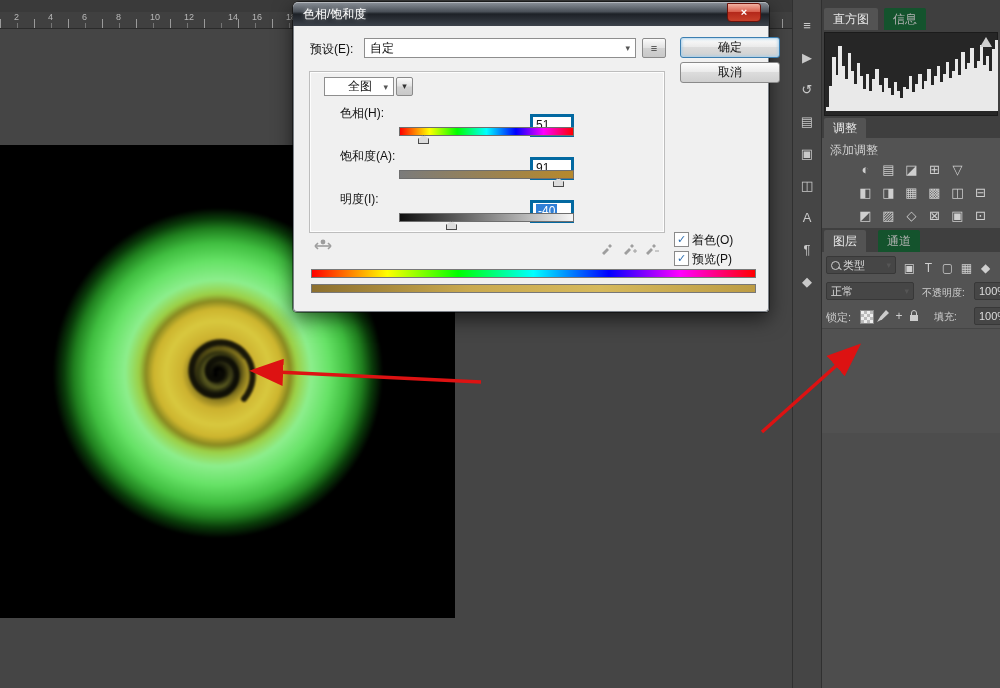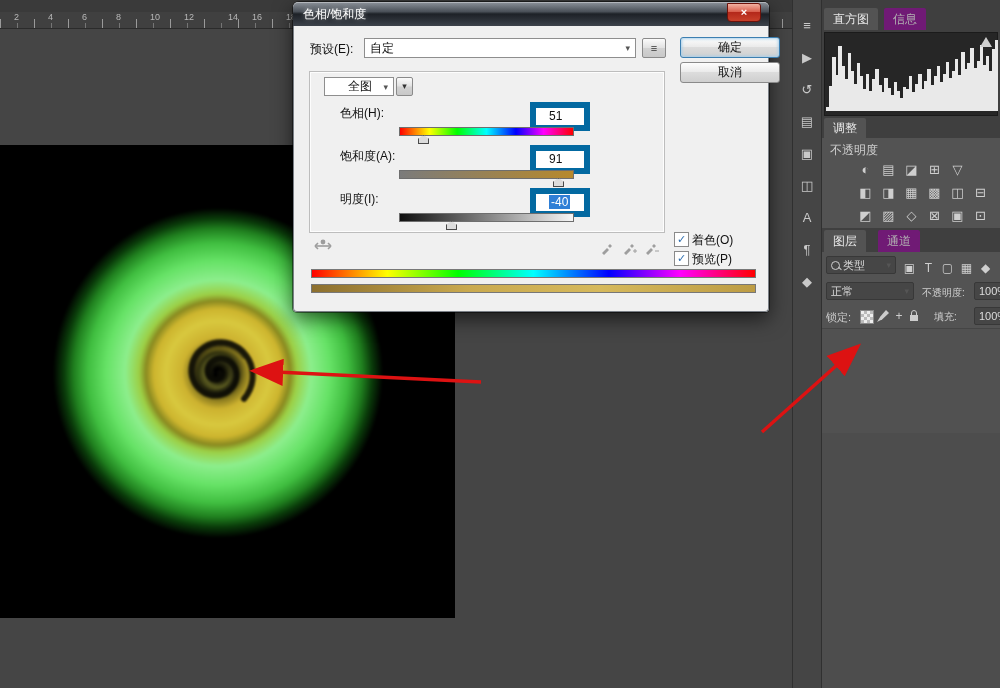--- a/index.html
+++ b/index.html
@@ -66,7 +66,7 @@
   .panels{position:absolute;left:822px;top:0;width:178px;height:688px;background:#3f3f3f;overflow:hidden;z-index:5;}
   .tab{position:absolute;height:22px;line-height:22px;padding:0 9px;font-size:12px;cursor:pointer;}
   .tab.active{background:#535353;color:#e8e8e8;border-radius:2px 2px 0 0;}
-  .tab.inactive{background:#701a75;color:#b2b2b2;border-radius:2px 2px 0 0;}
+  .tab.inactive{background:#14532d;color:#b2b2b2;border-radius:2px 2px 0 0;}
   .hist-well{position:absolute;left:2px;top:32px;width:174px;height:84px;background:#262626;border:1px solid #1b1b1b;box-sizing:border-box;}
   .hbar{position:absolute;bottom:2px;background:#e9e9e9;}
   .warn-tri{position:absolute;right:5px;top:4px;width:0;height:0;border-left:6px solid transparent;border-right:6px solid transparent;border-bottom:10px solid #cfcfcf;}

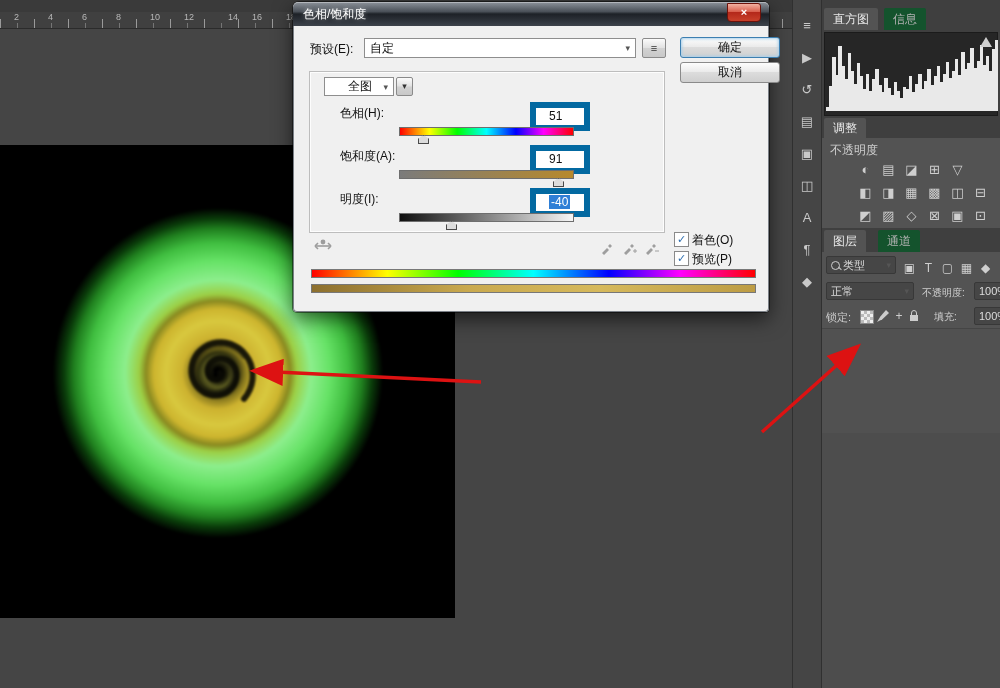--- a/index.html
+++ b/index.html
@@ -43,8 +43,8 @@
     border:1px solid #8a8a8a;border-radius:3px;font-size:12px;color:#111;text-align:center;line-height:19px;box-sizing:border-box;cursor:pointer;}
   .win-btn.default{border-color:#3c7fb1;box-shadow:inset 0 0 3px 1px #a9d0ea;}
   .groupbox{position:absolute;border:1px solid #bdbdbd;box-shadow:inset 0 0 0 1px #fdfdfd;}
-  .dlg-input{position:absolute;width:35px;height:17px;background:#fff;border:6px solid #0369a1;font-size:12px;color:#111;
-    line-height:17px;padding-left:13px;box-sizing:content-box;}
+  .dlg-input{position:absolute;width:35px;height:17px;background:#fff;border:3px solid #0369a1;font-size:12px;color:#111;
+    line-height:17px;padding-left:3px;box-sizing:content-box;margin-top:12px;}
   .sel-val{background:#2f7fd6;color:#fff;padding:0 2px;}
   .track{position:absolute;width:175px;height:9px;border:1px solid #6e6e6e;box-sizing:border-box;}
   .track.hue,.spec-bar.top{background:linear-gradient(90deg,#f00,#ff0 17%,#0f0 33%,#0ff 50%,#00f 67%,#f0f 83%,#f00);}

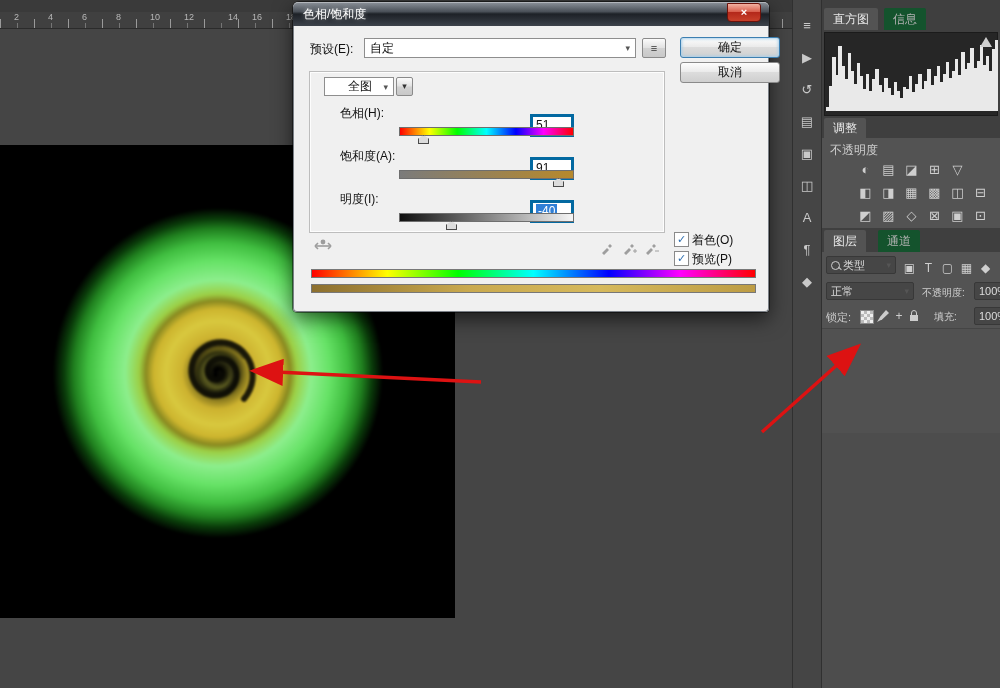--- a/index.html
+++ b/index.html
@@ -284,7 +284,7 @@
 
   <div class="tab active" style="left:2px;top:118px;height:20px;line-height:20px;">调整</div>
   <div class="adj-body">
-    <span class="panel-label" style="left:8px;top:4px;font-size:12px;">不透明度</span>
+    <span class="panel-label" style="left:8px;top:4px;font-size:12px;">添加调整</span>
     <div class="adj-row" id="adj-row-0" style="top:22px;"><span class="adj-icon">◐</span><span class="adj-icon">▤</span><span class="adj-icon">◪</span><span class="adj-icon">⊞</span><span class="adj-icon">▽</span></div>
     <div class="adj-row" id="adj-row-1" style="top:45px;"><span class="adj-icon">◧</span><span class="adj-icon">◨</span><span class="adj-icon">▦</span><span class="adj-icon">▩</span><span class="adj-icon">◫</span><span class="adj-icon">⊟</span></div>
     <div class="adj-row" id="adj-row-2" style="top:68px;"><span class="adj-icon">◩</span><span class="adj-icon">▨</span><span class="adj-icon">◇</span><span class="adj-icon">⊠</span><span class="adj-icon">▣</span><span class="adj-icon">⊡</span></div>

